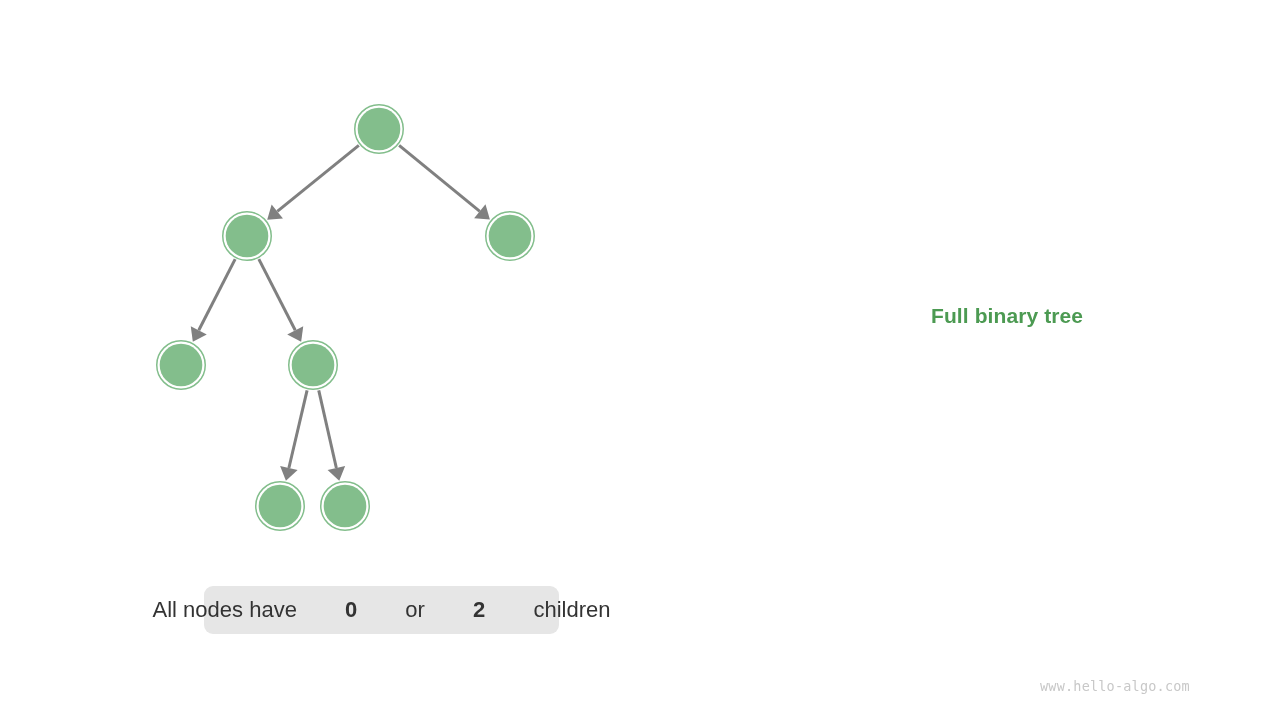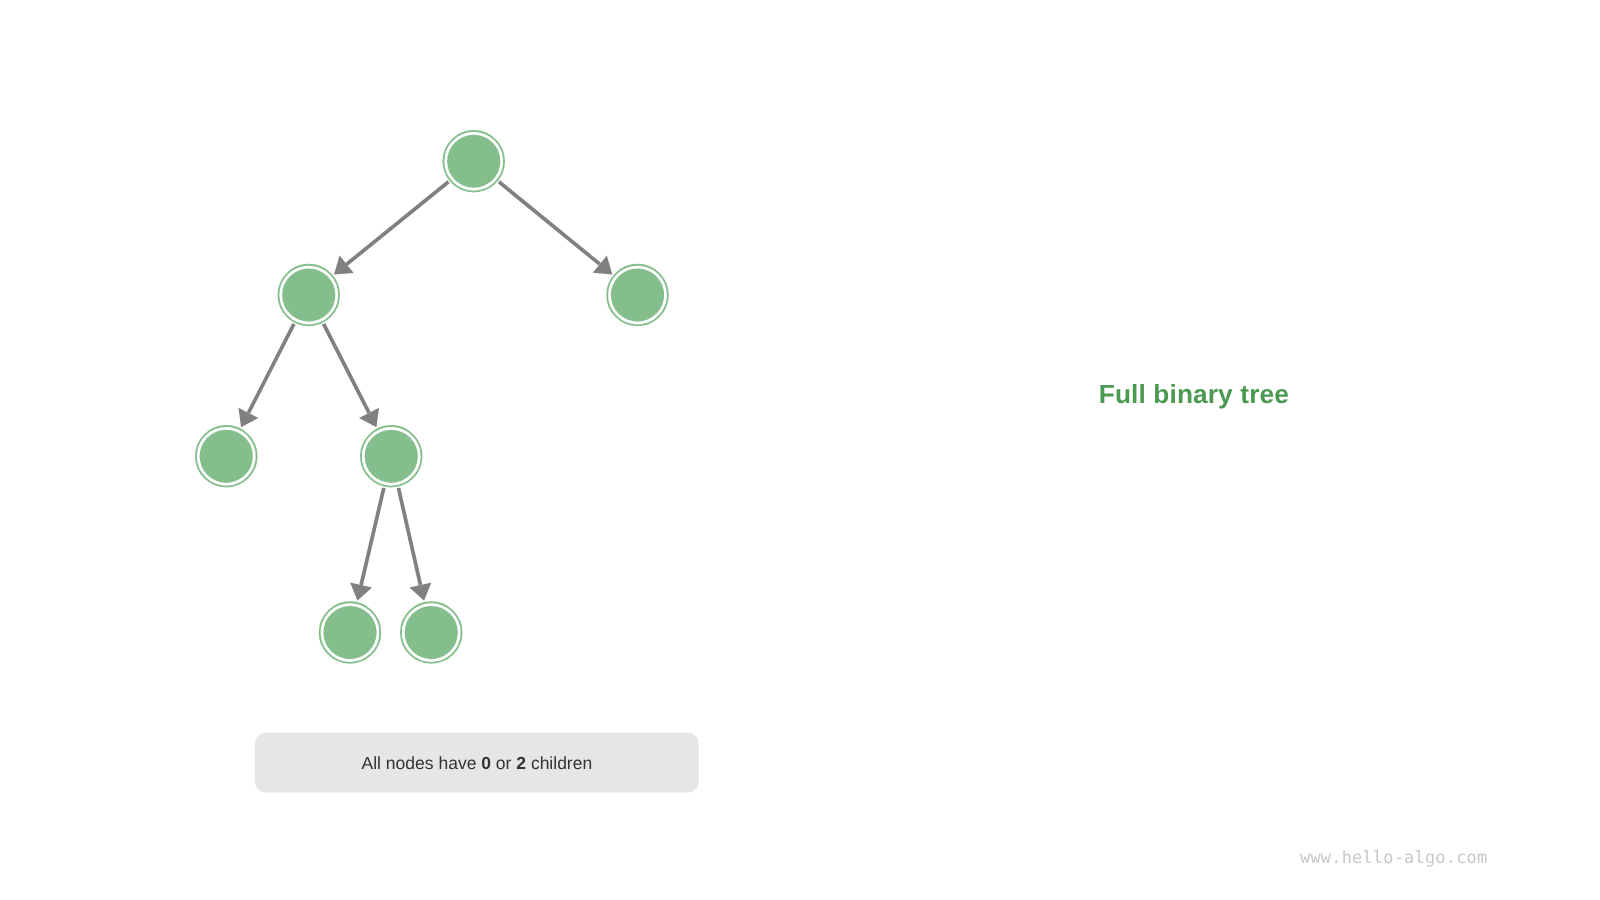--- a/index.html
+++ b/index.html
@@ -121,7 +121,7 @@
       </g>
   </svg>
 
-  <div class="diagram-title" id="diagram-title" style="left: 879px; top: 316px; transform: translateY(-50%); color: rgb(76, 154, 82);">Full binary tree</div>
+  <div class="diagram-title" id="diagram-title" style="left: 931px; top: 316px; transform: translateY(-50%); color: rgb(76, 154, 82);">Full binary tree</div>
 
   <div class="caption-box" id="caption-box" style="left: 204px; top: 586px; width: 355px; height: 48px; background: rgb(230, 230, 230); color: rgb(51, 51, 51);">
       <span class="cap-seg">All nodes have </span>

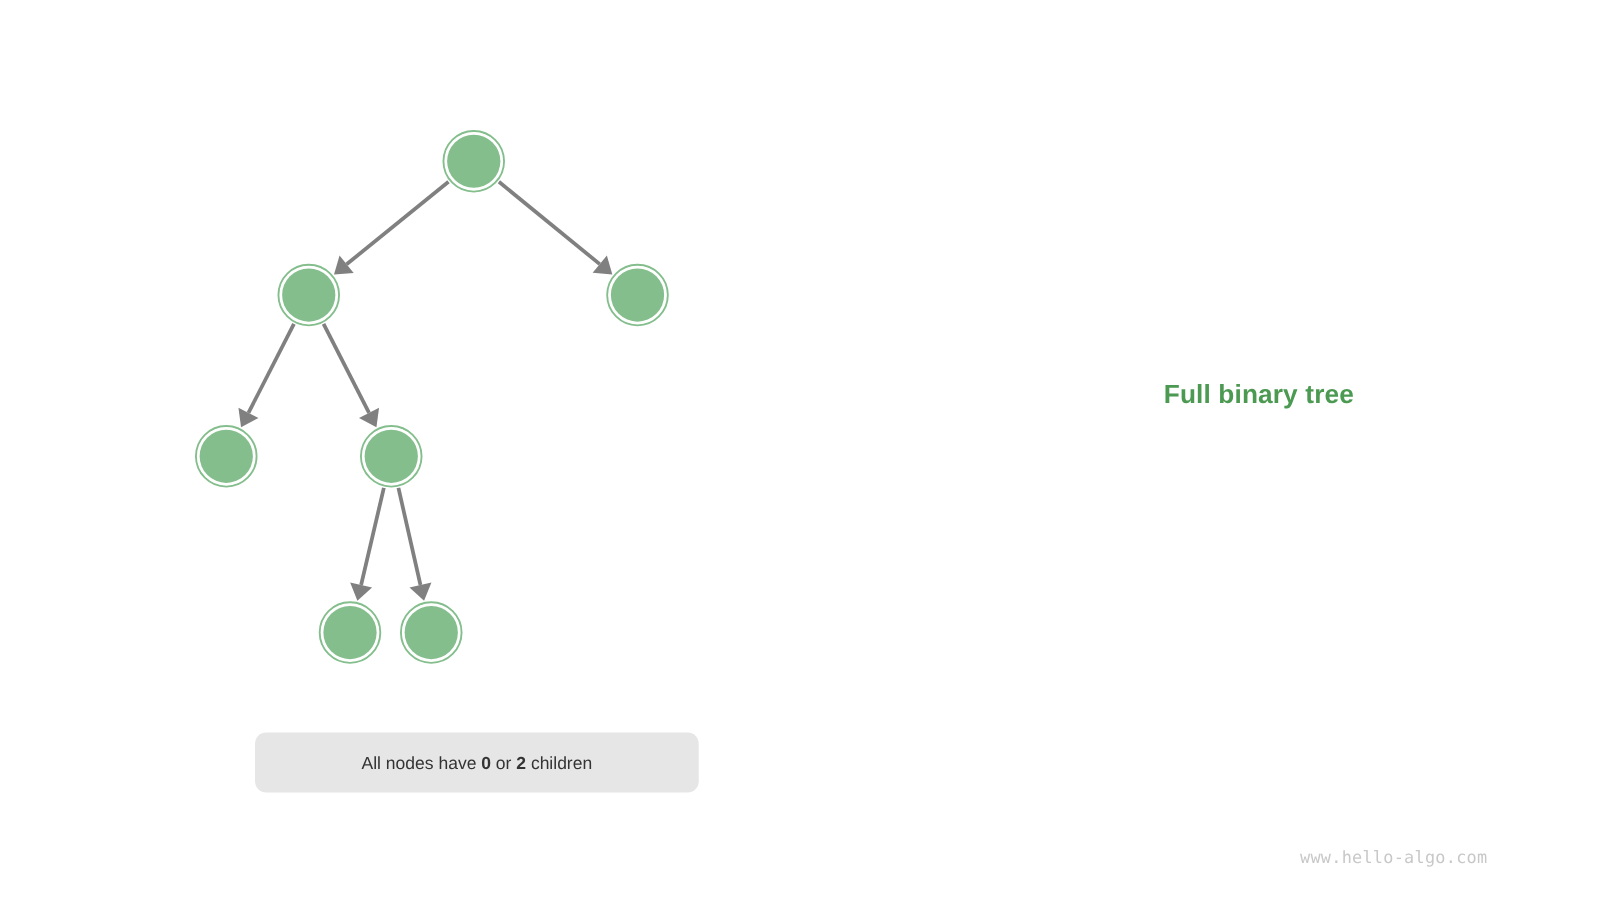--- a/index.html
+++ b/index.html
@@ -43,9 +43,10 @@
     border-radius: 9px;
     box-sizing: border-box;
     font-family: "Liberation Sans", sans-serif;
-    font-size: 14px;
+    font-size: 22px;
     white-space: nowrap;
     padding: 0 22px;
+    gap: 42px;
   }
   .caption-box .cap-strong {
     font-weight: bold;

